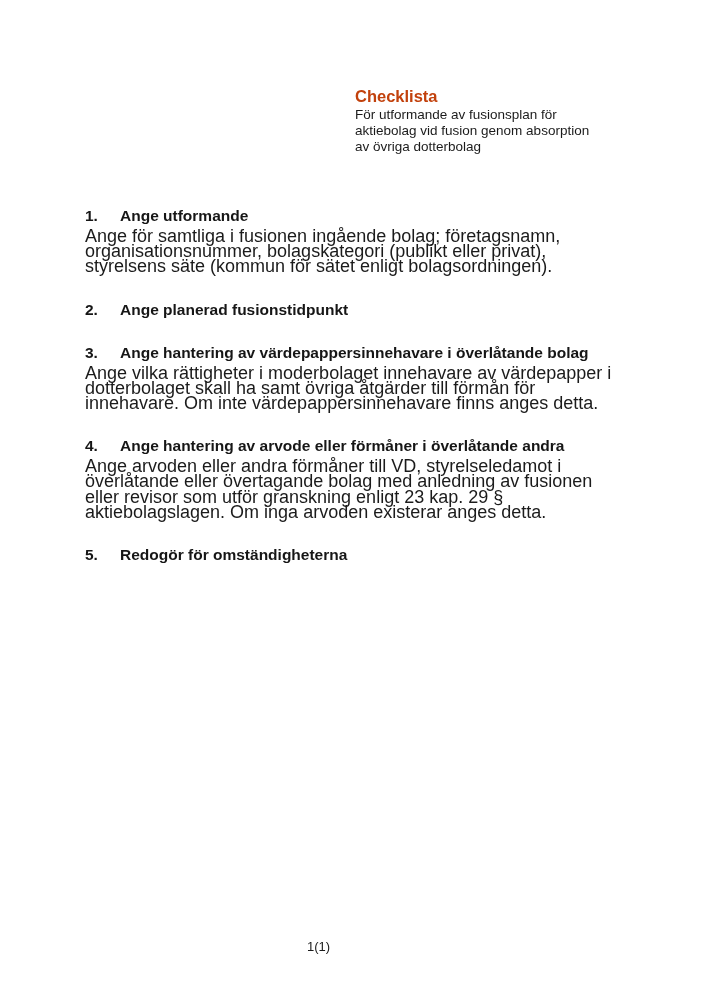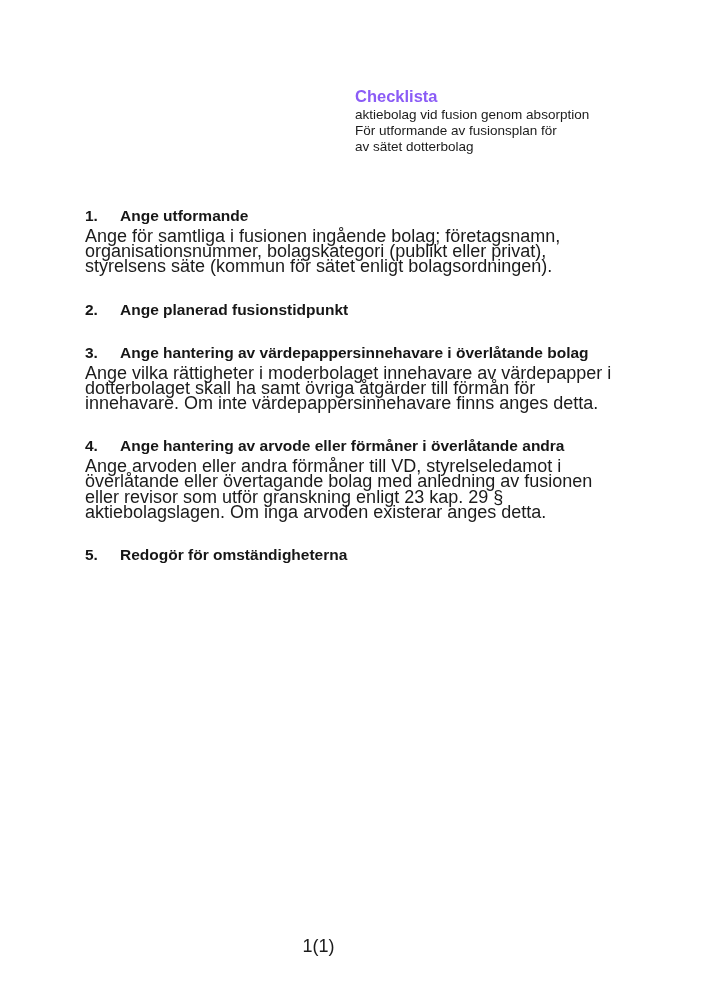--- a/index.html
+++ b/index.html
@@ -27,7 +27,7 @@
     font-size: 16.5px;
     font-weight: 700;
     line-height: 20px;
-    color: #8b5cf6;
+    color: #c2410c;
   }
   .doc-subtitle {
     margin-top: 1px;

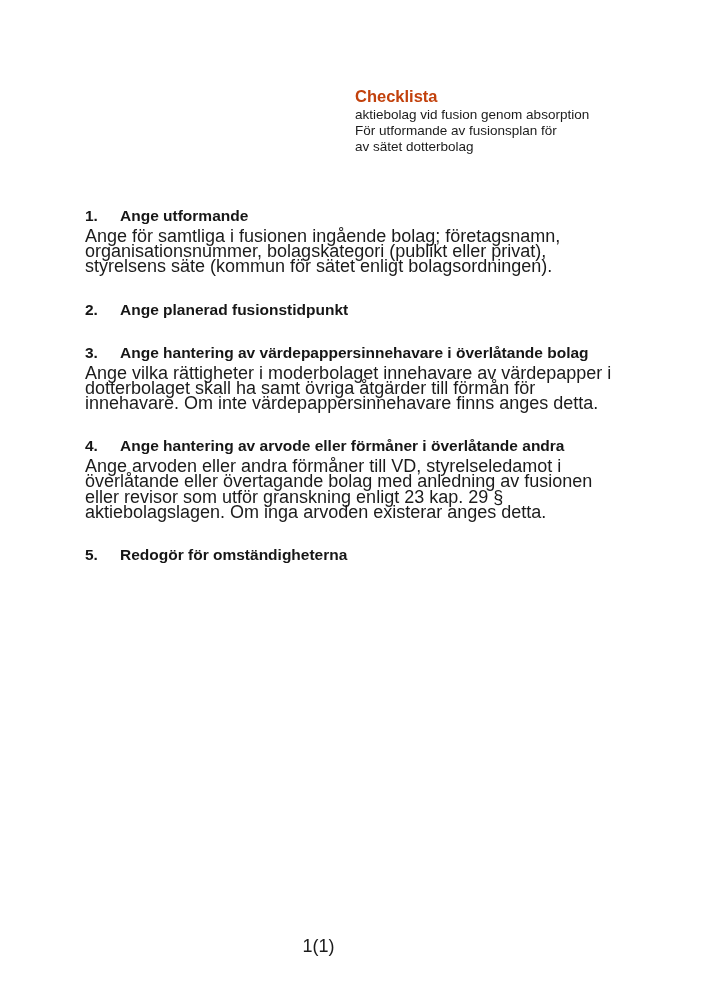--- a/index.html
+++ b/index.html
@@ -82,8 +82,8 @@
   <div class="title-block">
     <h1 class="doc-title">Checklista</h1>
     <div class="doc-subtitle">
+      <div class="doc-subtitle-line">För utformande av fusionsplan för</div>
       <div class="doc-subtitle-line">aktiebolag vid fusion genom absorption</div>
-      <div class="doc-subtitle-line">För utformande av fusionsplan för</div>
       <div class="doc-subtitle-line">av sätet dotterbolag</div>
     </div>
   </div>

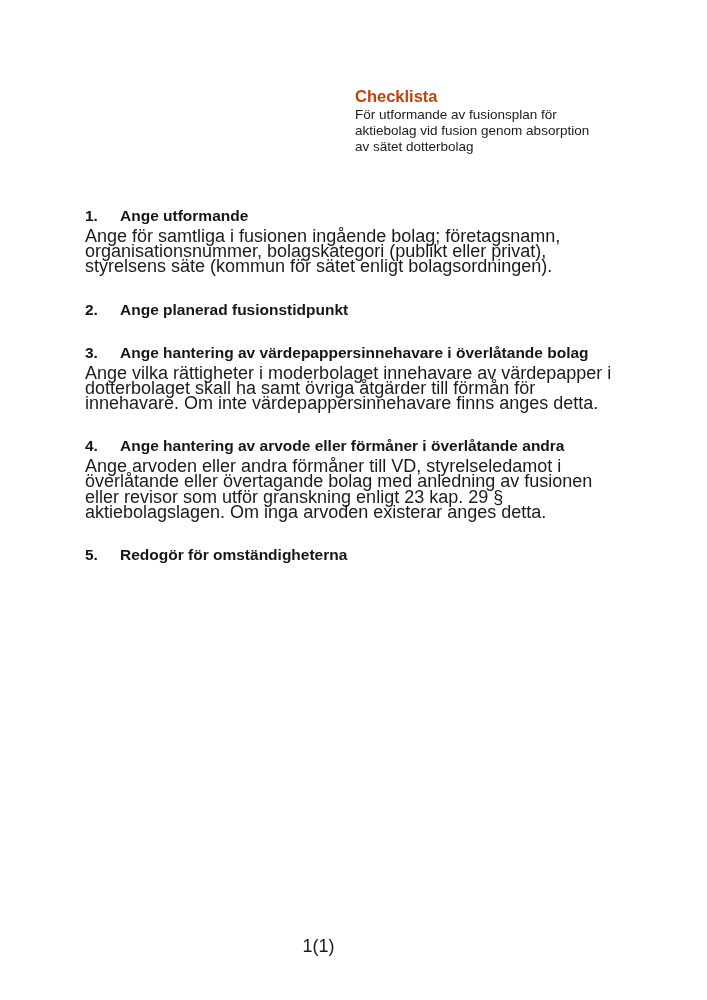--- a/index.html
+++ b/index.html
@@ -84,7 +84,7 @@
     <div class="doc-subtitle">
       <div class="doc-subtitle-line">För utformande av fusionsplan för</div>
       <div class="doc-subtitle-line">aktiebolag vid fusion genom absorption</div>
-      <div class="doc-subtitle-line">av sätet dotterbolag</div>
+      <div class="doc-subtitle-line">av övriga dotterbolag</div>
     </div>
   </div>
 

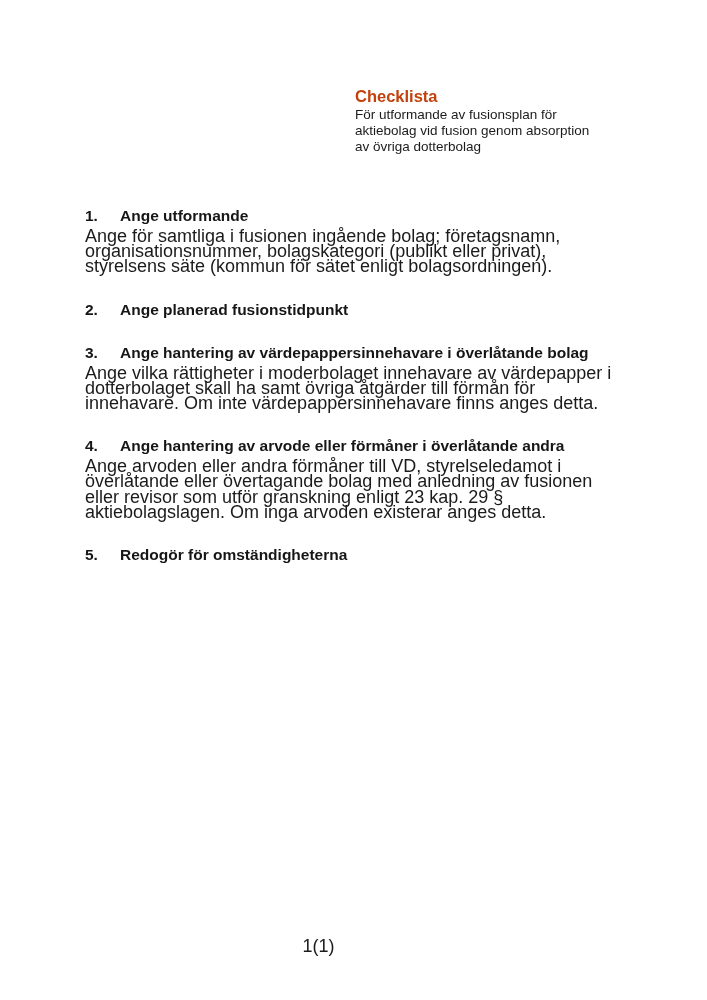--- a/index.html
+++ b/index.html
@@ -70,7 +70,7 @@
     top: 939px;
     width: 637px;
     text-align: center;
-    font-size: 18px;
+    font-size: 13px;
     line-height: 15px;
   }
 </style>

